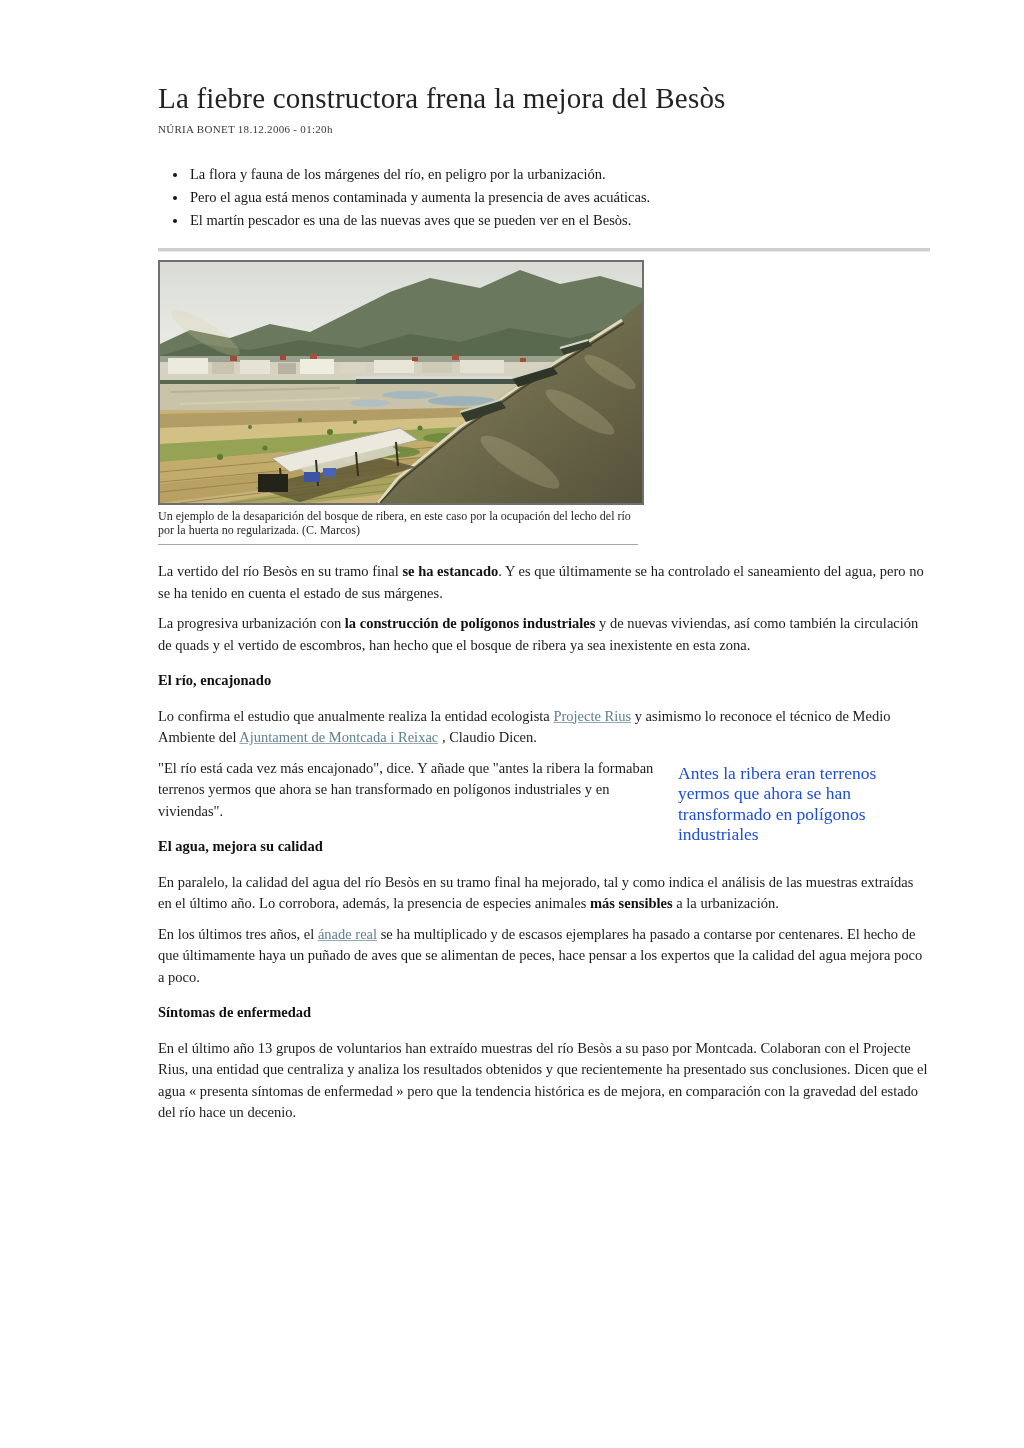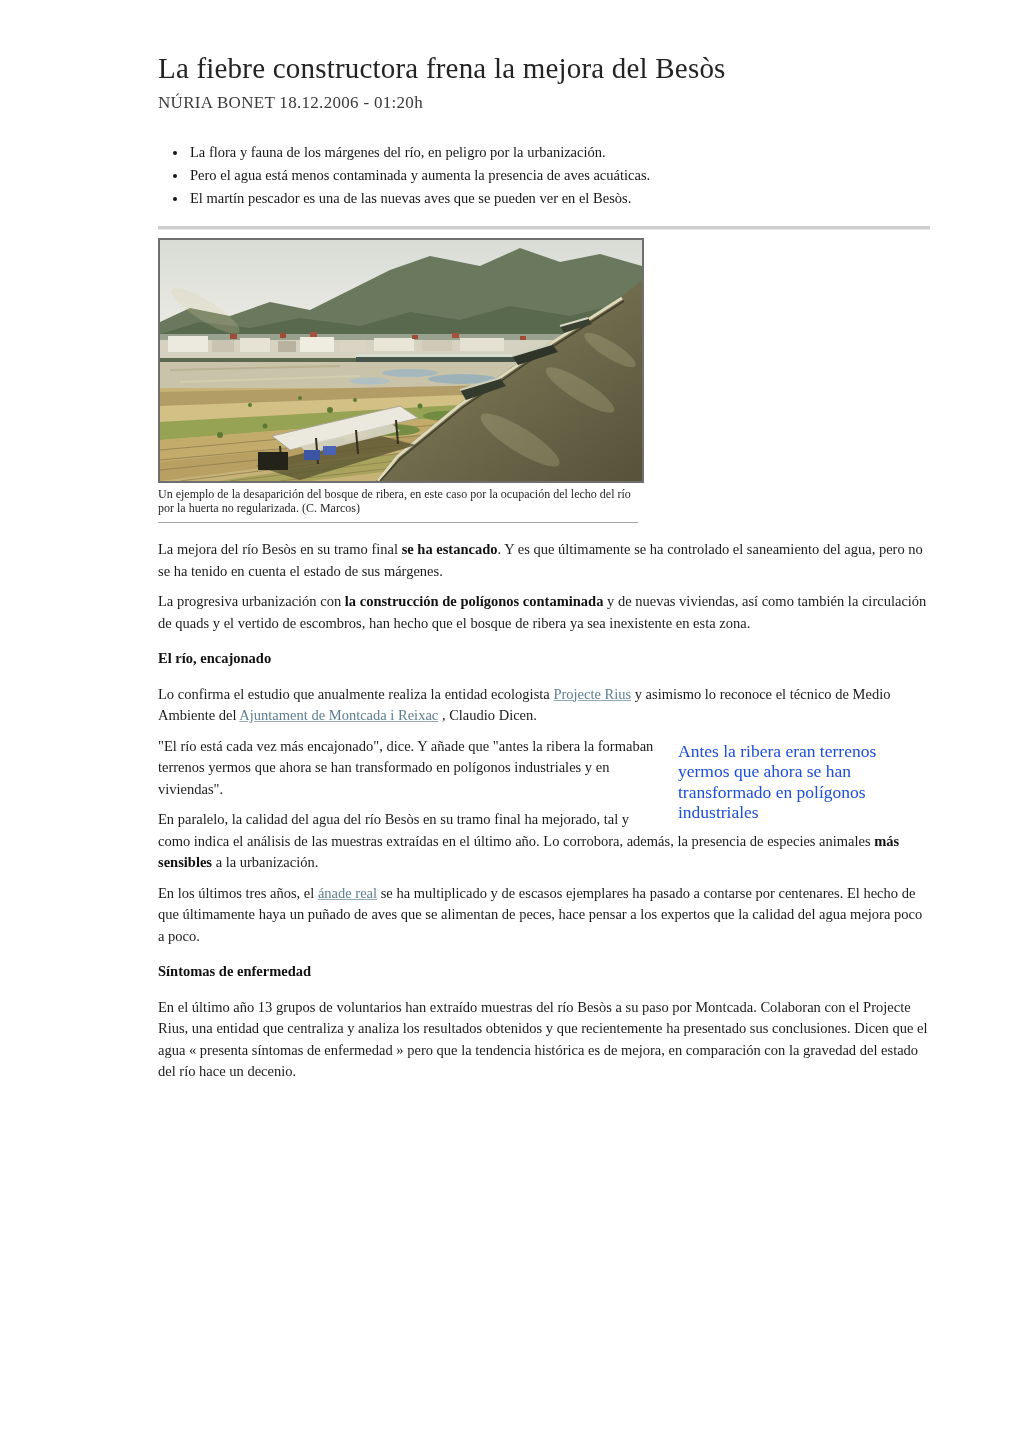--- a/index.html
+++ b/index.html
@@ -13,7 +13,7 @@
   .content {
     margin-left: 158px;
     width: 772px;
-    padding-top: 52px;
+    padding-top: 82px;
   }
   h1.title {
     margin: 0;

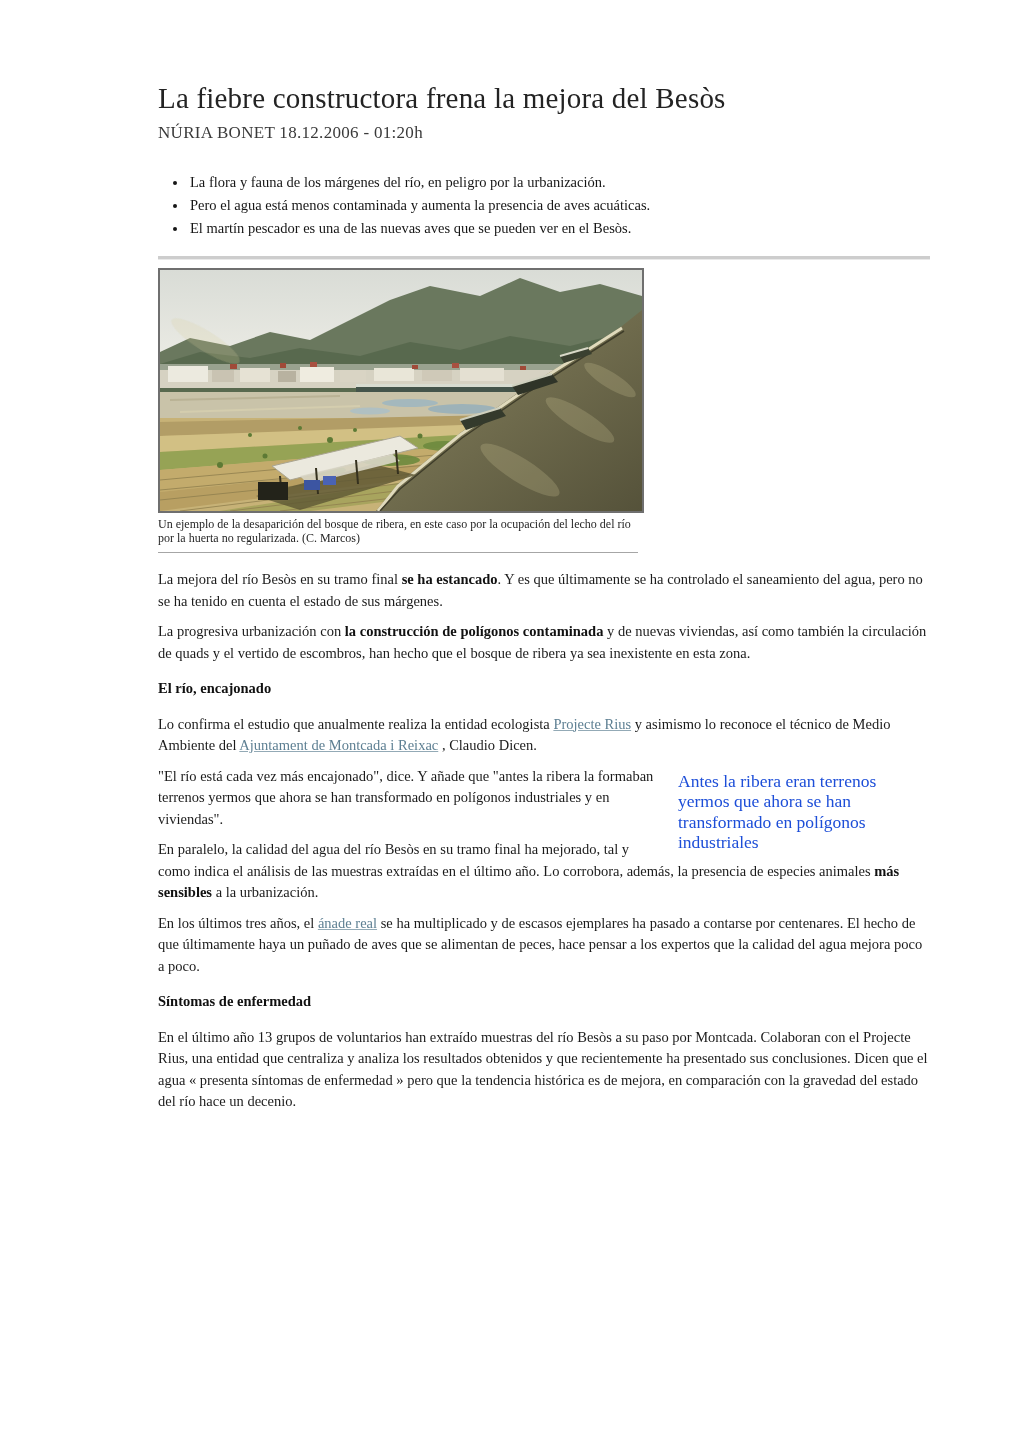--- a/index.html
+++ b/index.html
@@ -25,7 +25,7 @@
   }
   .byline {
     margin-top: 8px;
-    font-size: 17px;
+    font-size: 11px;
     color: #3a3a3a;
     letter-spacing: 0.3px;
   }

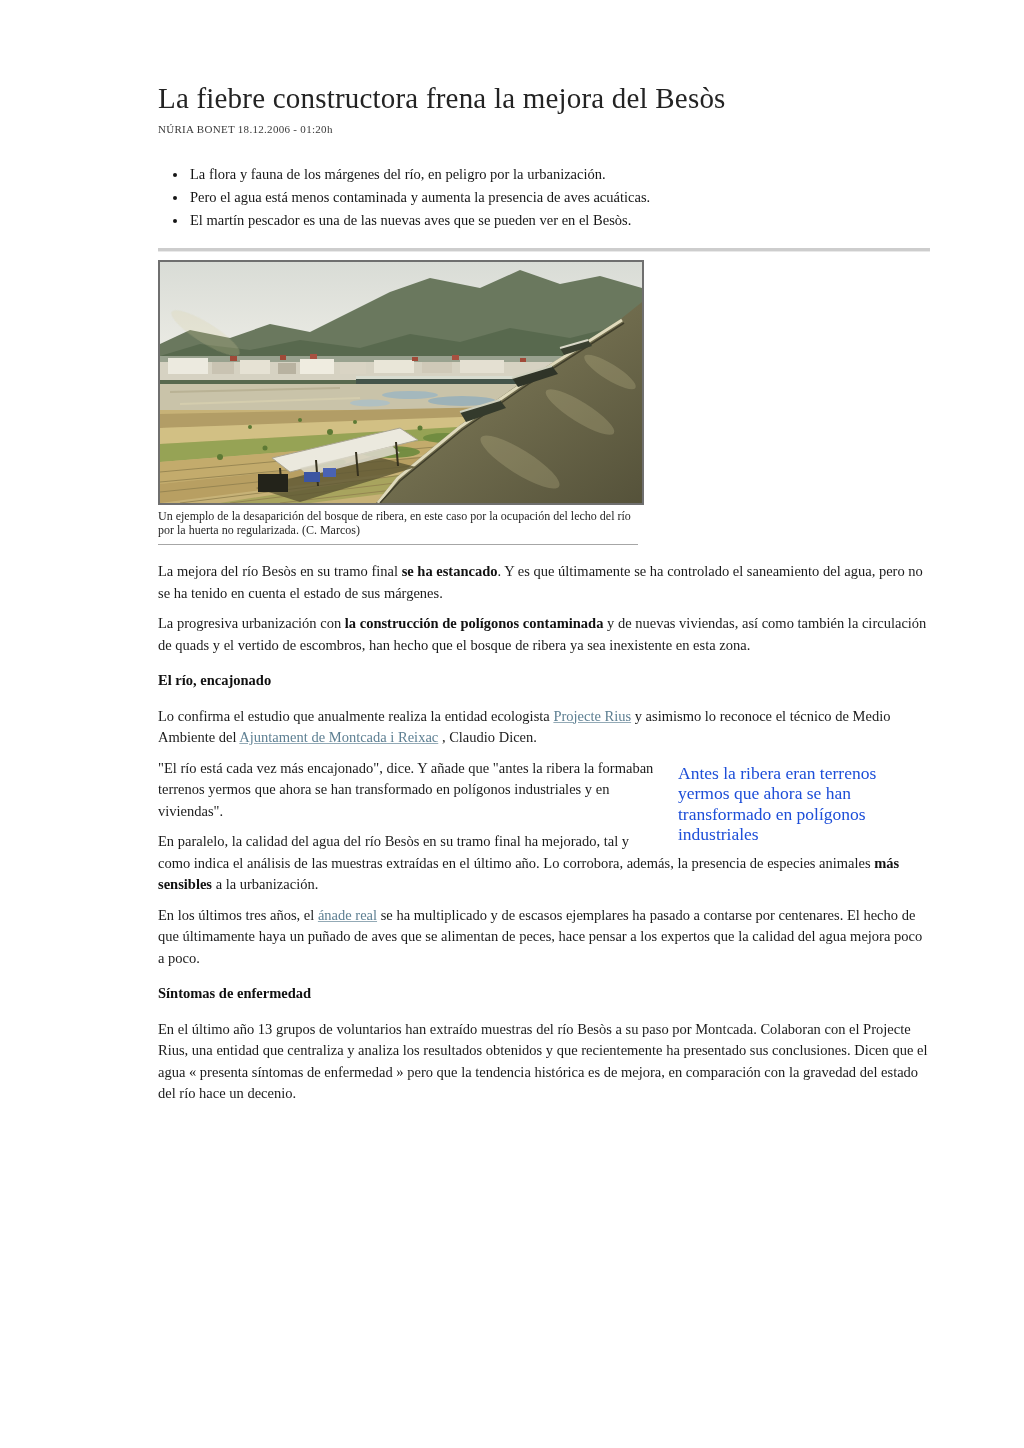--- a/index.html
+++ b/index.html
@@ -235,7 +235,7 @@
   </div>
 
   <div class="body" id="article-body">
-      <p><span>La mejora del río Besòs en su tramo final </span><b>se ha estancado</b><span>. Y es que últimamente se ha controlado el saneamiento del agua, pero no se ha tenido en cuenta el estado de sus márgenes.</span></p>
+      <p><span>La vertido del río Besòs en su tramo final </span><b>se ha estancado</b><span>. Y es que últimamente se ha controlado el saneamiento del agua, pero no se ha tenido en cuenta el estado de sus márgenes.</span></p>
       <p><span>La progresiva urbanización con </span><b>la construcción de polígonos contaminada</b><span> y de nuevas viviendas, así como también la circulación de quads y el vertido de escombros, han hecho que el bosque de ribera ya sea inexistente en esta zona.</span></p>
       <h3 class="subhead">El río, encajonado</h3>
       <p><span>Lo confirma el estudio que anualmente realiza la entidad ecologista </span><a href="#" class="inline">Projecte Rius</a><span> y asimismo lo reconoce el técnico de Medio Ambiente del </span><a href="#" class="inline">Ajuntament de Montcada i Reixac</a><span> , Claudio Dicen.</span></p>

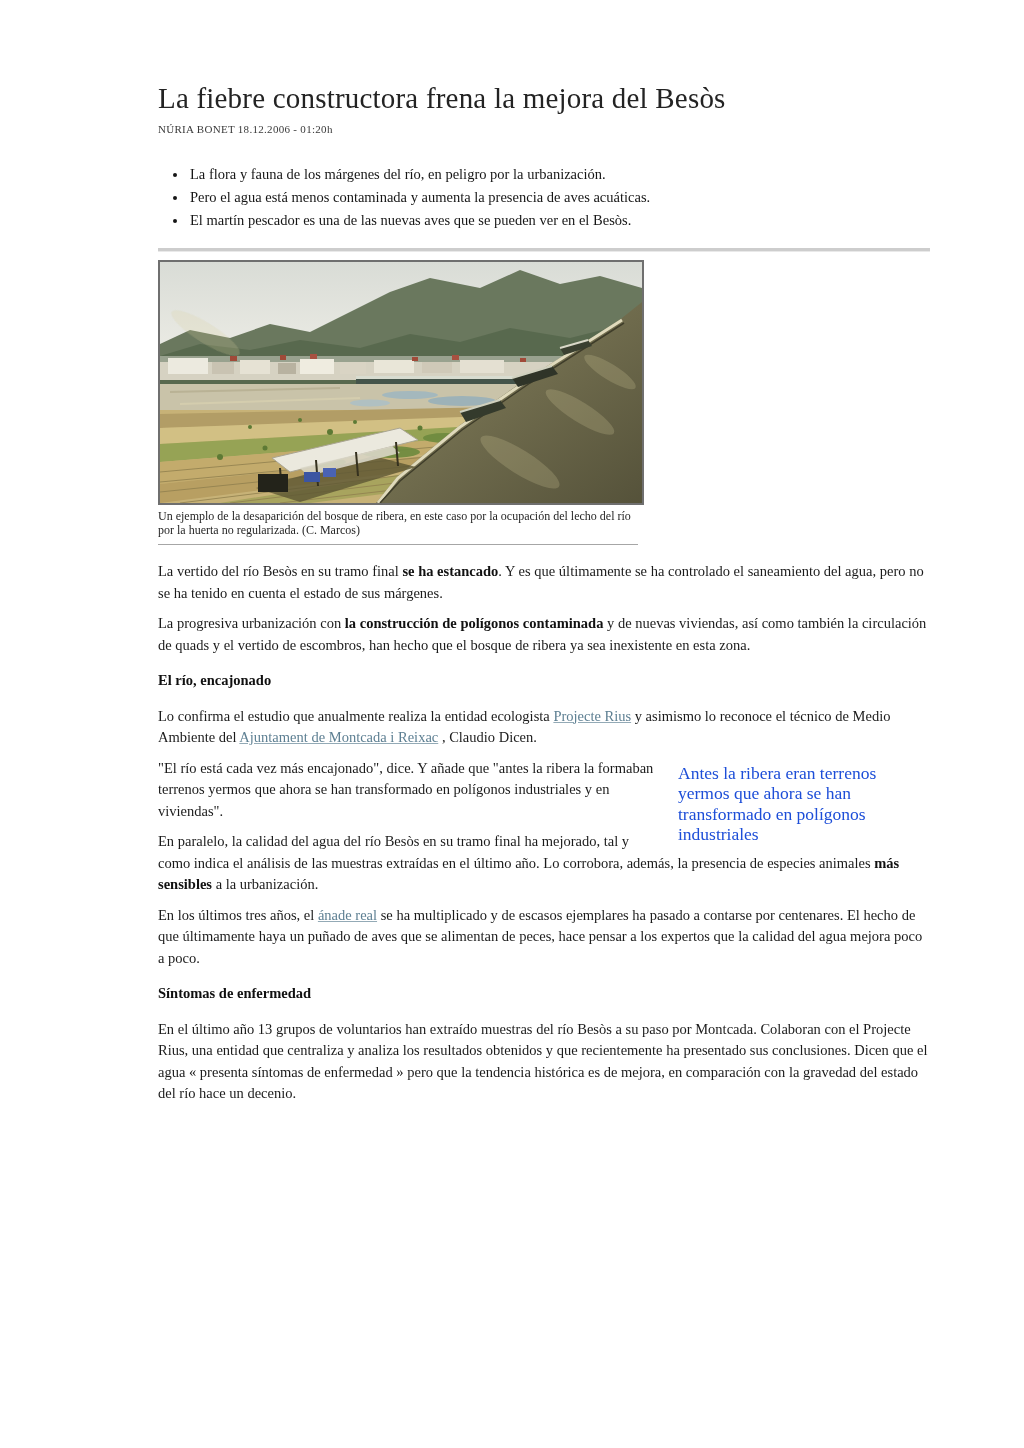--- a/index.html
+++ b/index.html
@@ -236,7 +236,7 @@
 
   <div class="body" id="article-body">
       <p><span>La vertido del río Besòs en su tramo final </span><b>se ha estancado</b><span>. Y es que últimamente se ha controlado el saneamiento del agua, pero no se ha tenido en cuenta el estado de sus márgenes.</span></p>
-      <p><span>La progresiva urbanización con </span><b>la construcción de polígonos contaminada</b><span> y de nuevas viviendas, así como también la circulación de quads y el vertido de escombros, han hecho que el bosque de ribera ya sea inexistente en esta zona.</span></p>
+      <p><span>La progresiva urbanización con </span><b>la construcción de polígonos industriales</b><span> y de nuevas viviendas, así como también la circulación de quads y el vertido de escombros, han hecho que el bosque de ribera ya sea inexistente en esta zona.</span></p>
       <h3 class="subhead">El río, encajonado</h3>
       <p><span>Lo confirma el estudio que anualmente realiza la entidad ecologista </span><a href="#" class="inline">Projecte Rius</a><span> y asimismo lo reconoce el técnico de Medio Ambiente del </span><a href="#" class="inline">Ajuntament de Montcada i Reixac</a><span> , Claudio Dicen.</span></p>
       <div class="pullquote">Antes la ribera eran terrenos yermos que ahora se han transformado en polígonos industriales</div>

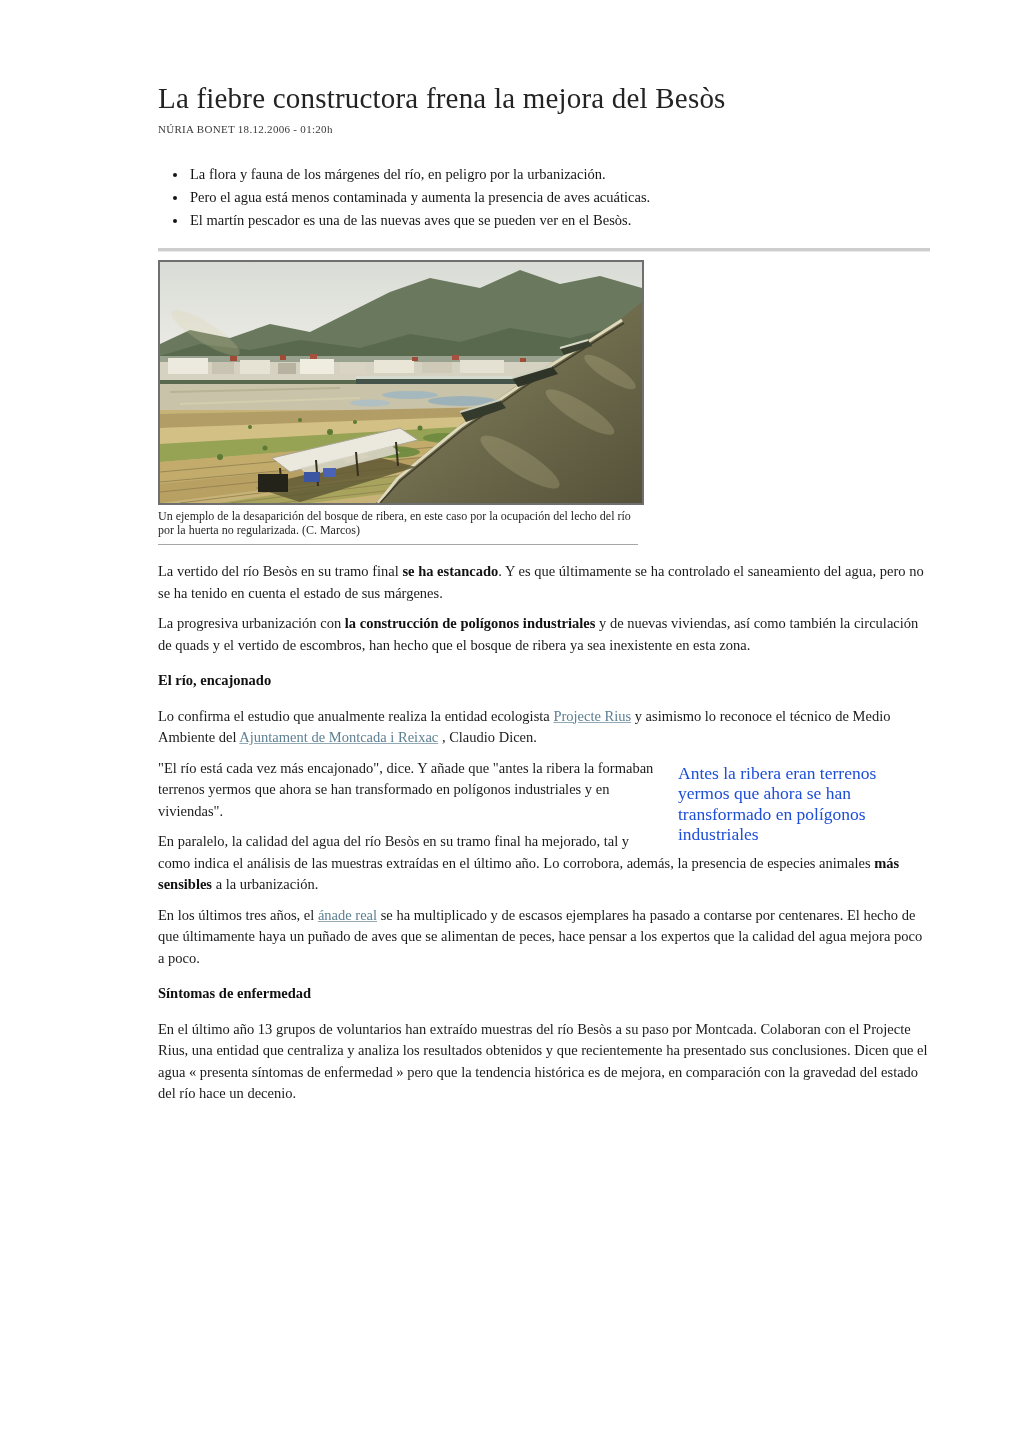--- a/index.html
+++ b/index.html
@@ -241,6 +241,7 @@
       <p><span>Lo confirma el estudio que anualmente realiza la entidad ecologista </span><a href="#" class="inline">Projecte Rius</a><span> y asimismo lo reconoce el técnico de Medio Ambiente del </span><a href="#" class="inline">Ajuntament de Montcada i Reixac</a><span> , Claudio Dicen.</span></p>
       <div class="pullquote">Antes la ribera eran terrenos yermos que ahora se han transformado en polígonos industriales</div>
       <p><span>"El río está cada vez más encajonado", dice. Y añade que "antes la ribera la formaban terrenos yermos que ahora se han transformado en polígonos industriales y en viviendas".</span></p>
+      <h3 class="subhead">El agua, mejora su calidad</h3>
       <p><span>En paralelo, la calidad del agua del río Besòs en su tramo final ha mejorado, tal y como indica el análisis de las muestras extraídas en el último año. Lo corrobora, además, la presencia de especies animales </span><b>más sensibles</b><span> a la urbanización.</span></p>
       <p><span>En los últimos tres años, el </span><a href="#" class="inline">ánade real</a><span> se ha multiplicado y de escasos ejemplares ha pasado a contarse por centenares. El hecho de que últimamente haya un puñado de aves que se alimentan de peces, hace pensar a los expertos que la calidad del agua mejora poco a poco.</span></p>
       <h3 class="subhead">Síntomas de enfermedad</h3>

